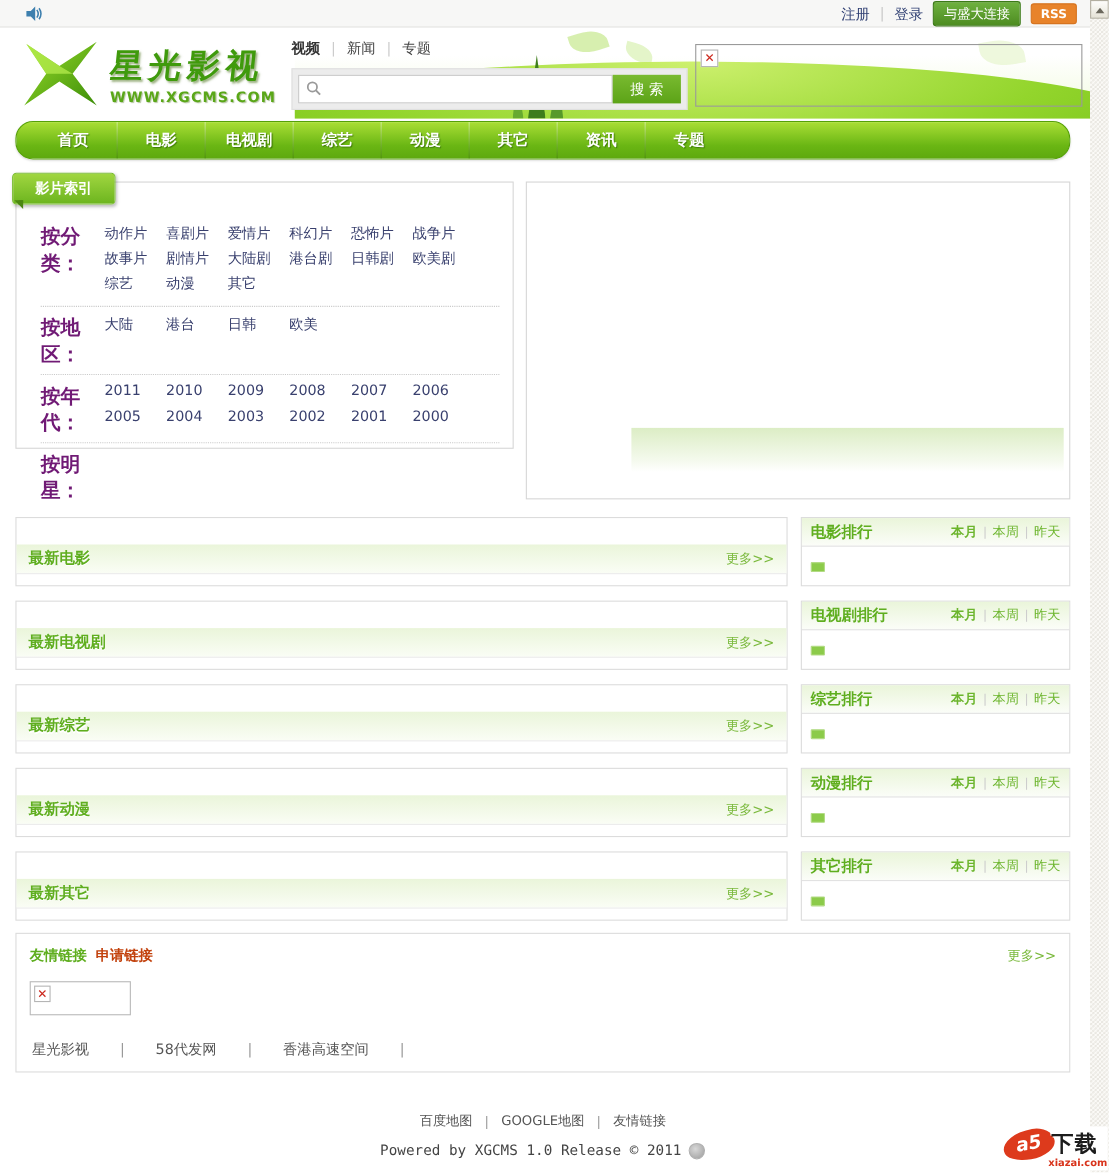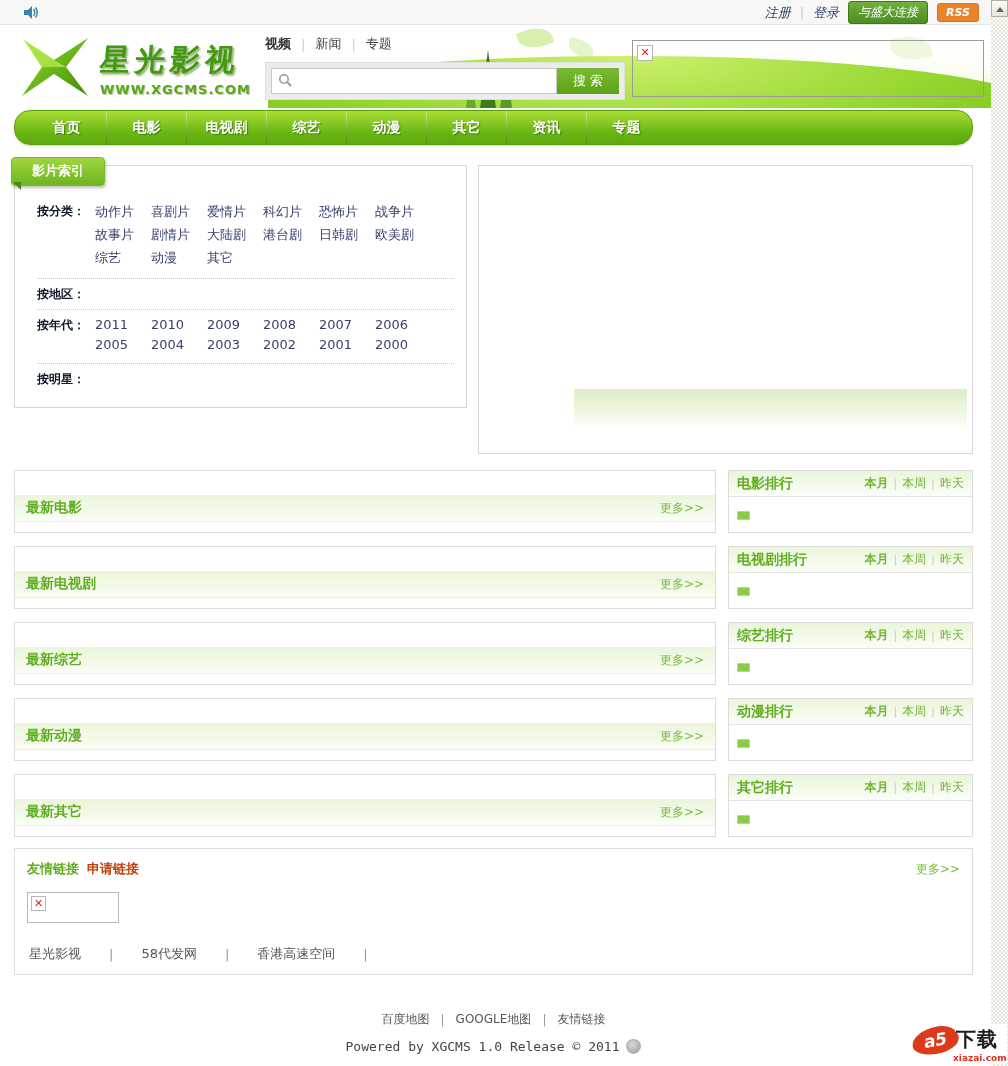--- a/index.html
+++ b/index.html
@@ -10,7 +10,7 @@
   }
   
   .topbar { position:absolute; left:0; top:0; width:991px; height:25px;
-    background:#f7f7f6; border-bottom:1px solid #e4e4e2;font-style:italic; }
+    background:#f7f7f6; border-bottom:1px solid #e4e4e2; }
   .speaker { position:absolute; left:22px; top:4px; }
   .tb-right { position:absolute; right:12px; top:2px; display:flex; align-items:center; gap:9px;
     font-size:13px; color:#2e3e72; height:21px; }

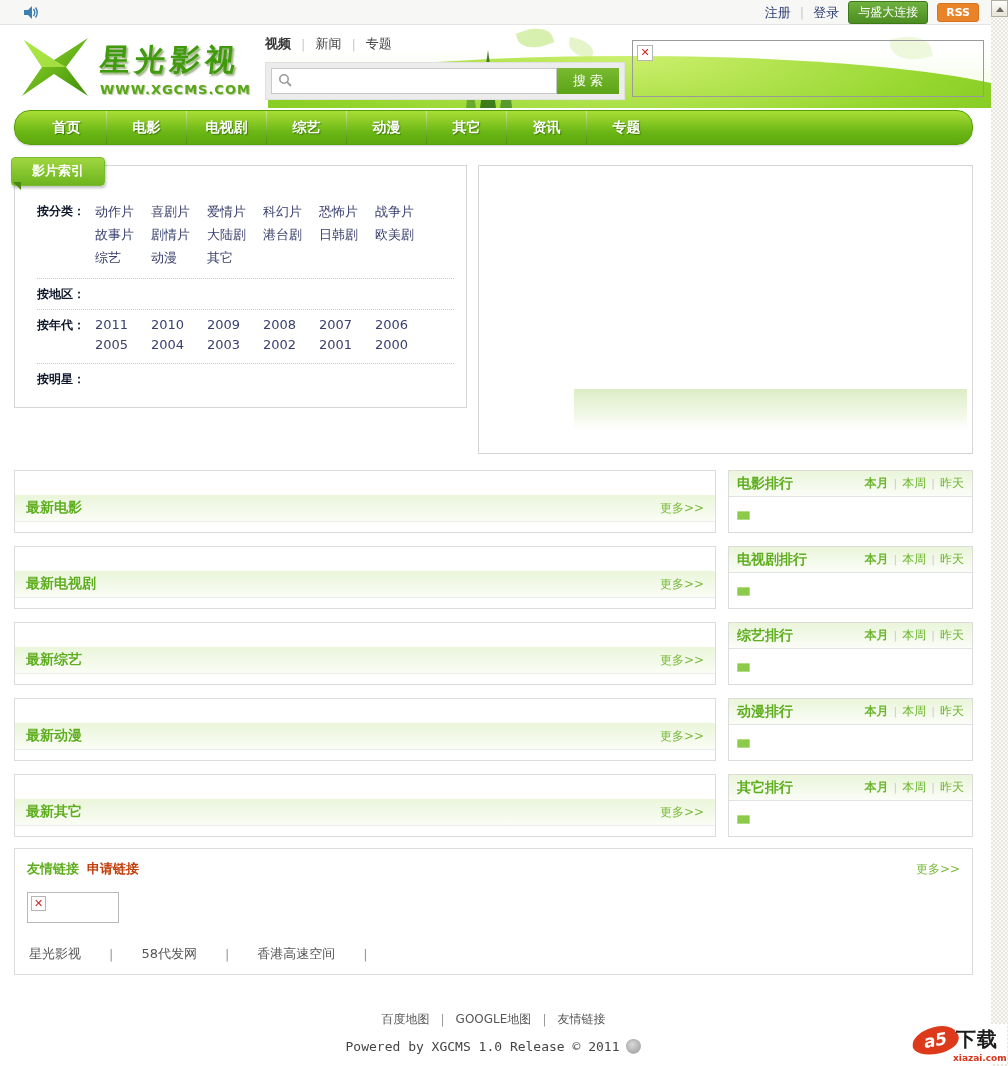--- a/index.html
+++ b/index.html
@@ -73,7 +73,7 @@
   .index-content { padding:30px 12px 0 22px; }
   .index-row { display:flex; padding:7px 0 6px; border-bottom:1px dotted #c9c9c9; }
   .index-row.last { border-bottom:none; min-height:52px; }
-  .index-label { width:58px; flex-shrink:0; font-size:12px; font-weight:bold; color:#0f172a; }
+  .index-label { width:58px; flex-shrink:0; font-size:18px; font-weight:bold; color:#701a75; }
   .index-links { display:flex; flex-wrap:wrap; width:348px; }
   .index-link { width:56px; font-size:13px; color:#39406e; margin-bottom:5px; cursor:pointer; }
   .preview-box { position:absolute; left:478px; top:165px; width:495px; height:289px;

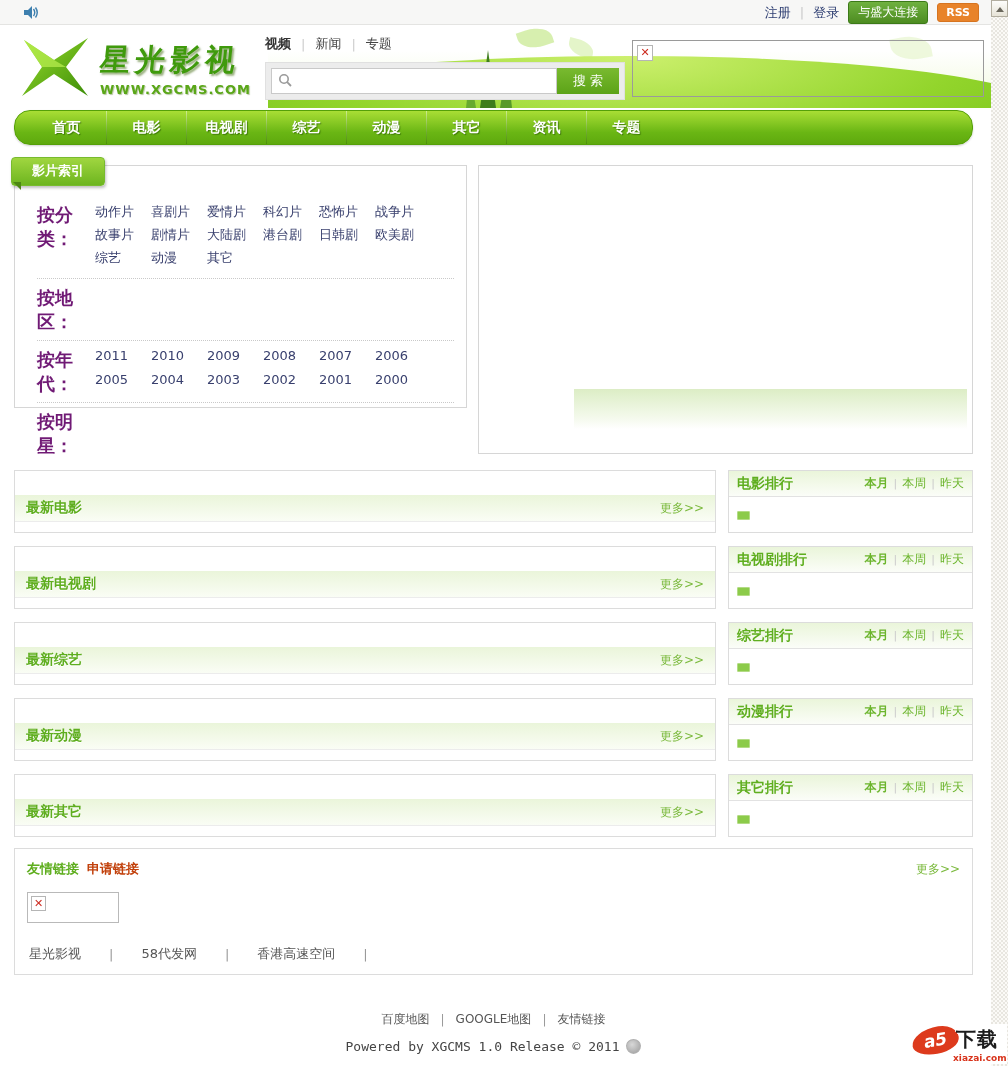--- a/index.html
+++ b/index.html
@@ -257,6 +257,12 @@
     </div>
     <div class="index-row">
       <span class="index-label">按地区：</span>
+      <span class="index-links">
+        <span class="index-link">大陆</span>
+        <span class="index-link">港台</span>
+        <span class="index-link">日韩</span>
+        <span class="index-link">欧美</span>
+      </span>
     </div>
     <div class="index-row">
       <span class="index-label">按年代：</span>

